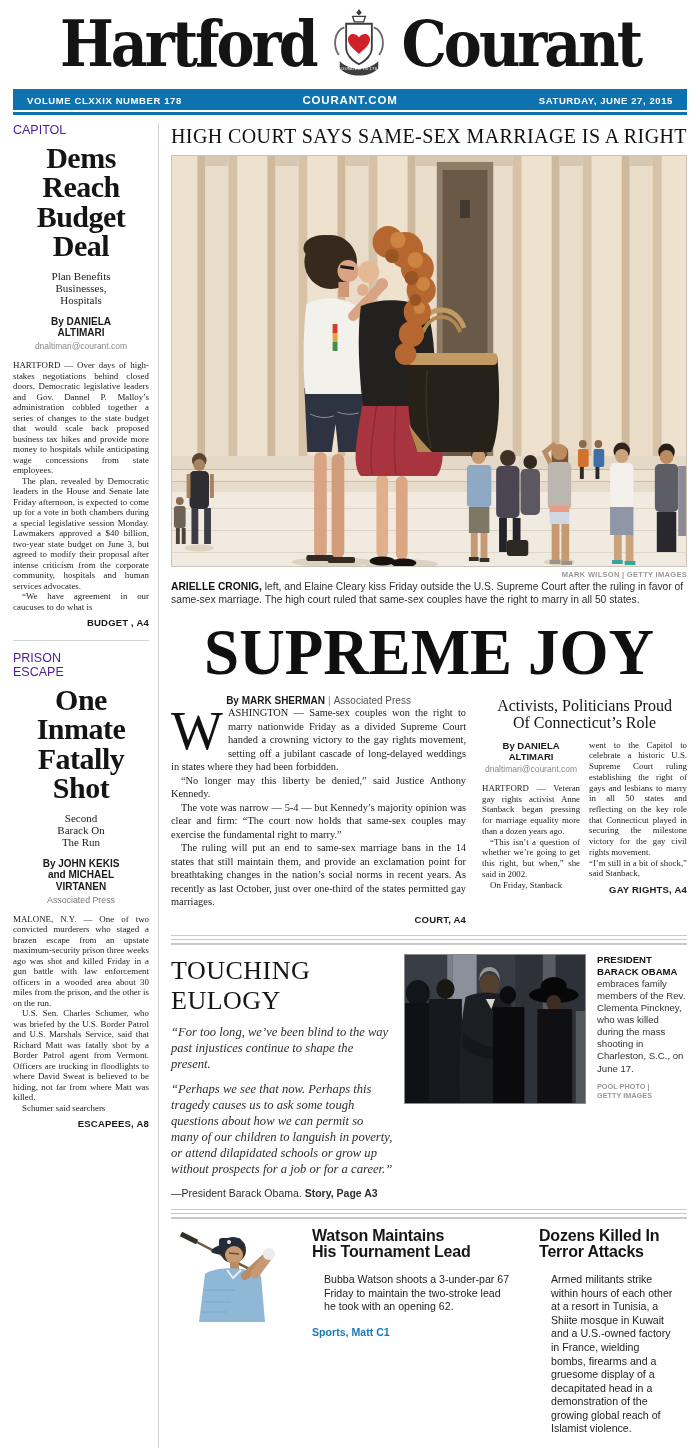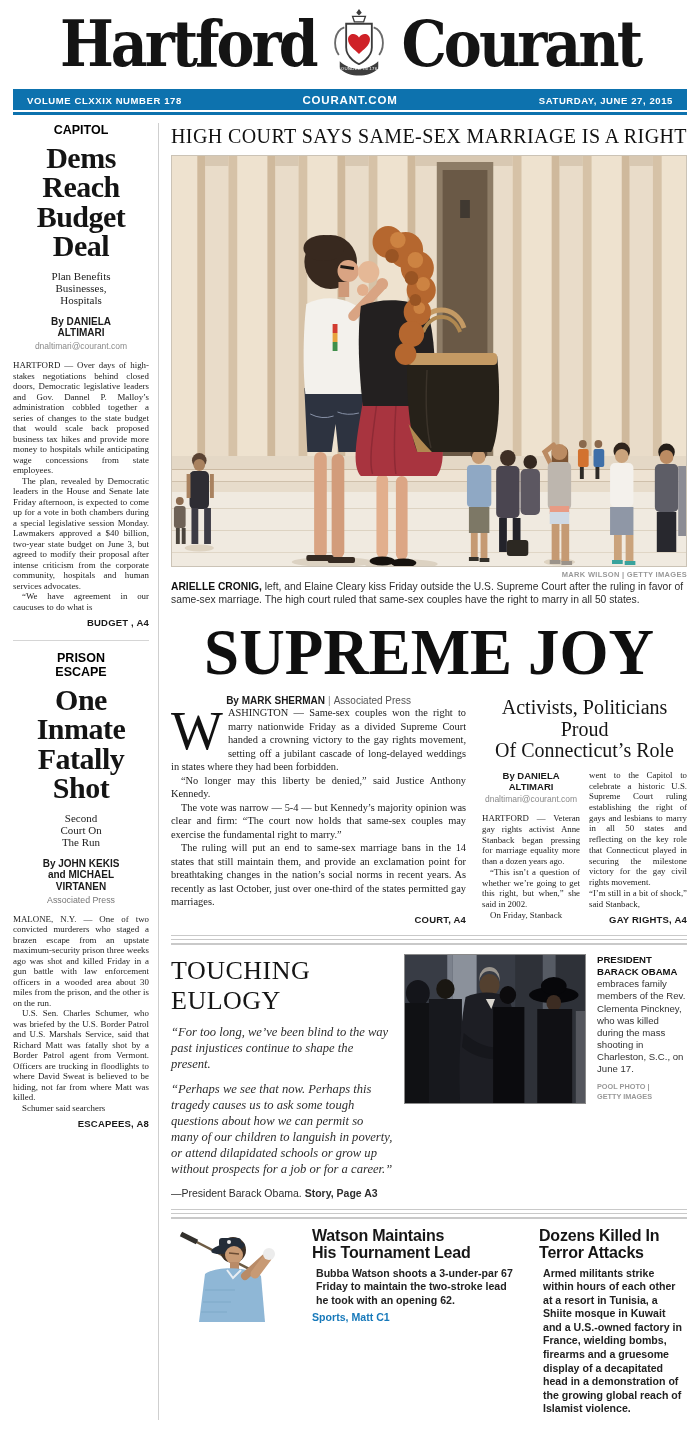--- a/index.html
+++ b/index.html
@@ -27,7 +27,7 @@
   .content{display:grid;grid-template-columns:146px 1fr;column-gap:12px;margin-top:8px;}
   .leftcol{border-right:1px solid #cfcfcf;padding-right:9px;}
 
-  .kicker{color:#000000;font-weight:700;font-size:12.5px;line-height:1.12;text-align:center;white-space:pre-line;}
+  .kicker{color:#4c1d95;font-weight:400;font-size:12.5px;line-height:1.12;white-space:pre-line;}
   .lede-hl{font-family:"Liberation Serif",serif;font-weight:700;font-size:30px;line-height:.98;text-align:center;
            white-space:pre-line;letter-spacing:-.5px;margin:6px 0 9px;color:#141414;}
   .deck{font-family:"Liberation Serif",serif;font-size:11px;line-height:1.12;text-align:center;

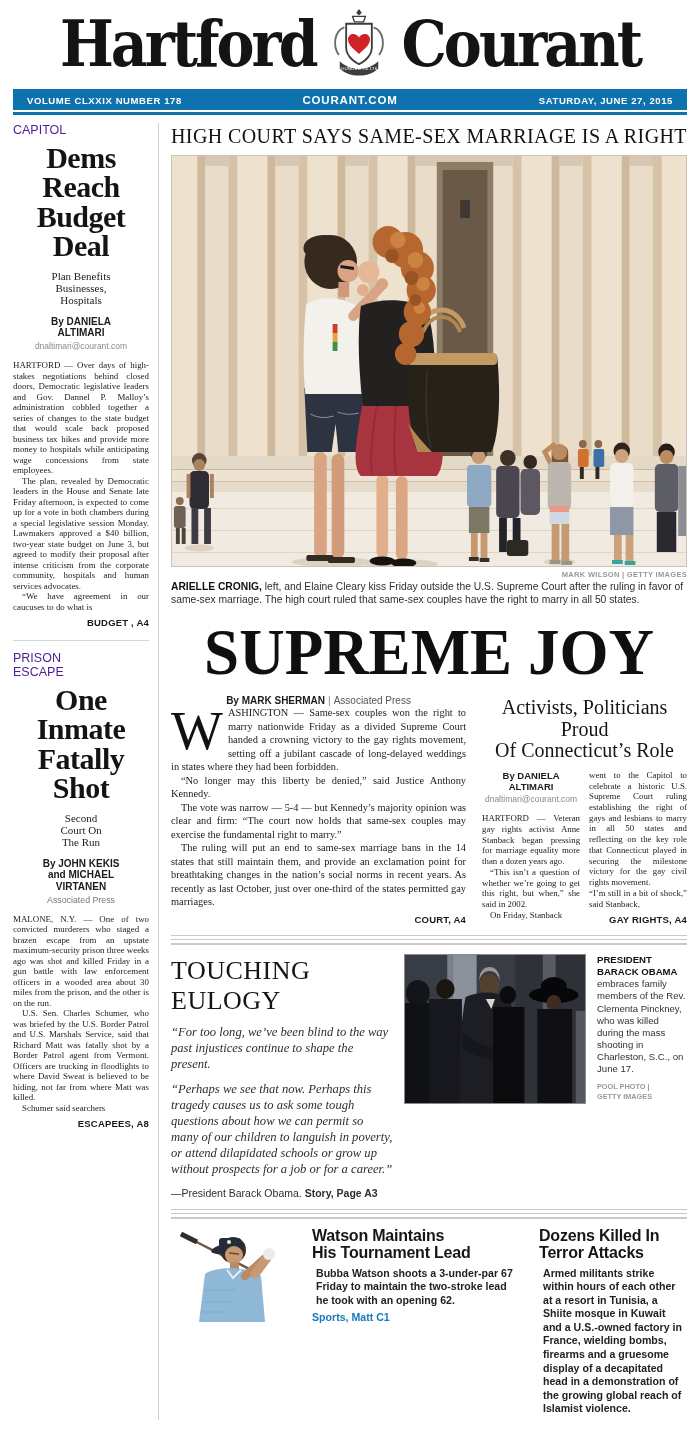--- a/index.html
+++ b/index.html
@@ -58,7 +58,7 @@
   .story-body p{margin:0;text-indent:10px;}
   .story-body p.np{text-indent:0;}
   .dropcap{float:left;font-family:"Liberation Serif",serif;font-size:55px;line-height:.8;padding:3px 5px 0 0;color:#111;}
-  .side-hl{font-family:"Liberation Serif",serif;font-size:20px;line-height:1.08;text-align:center;white-space:pre-line;
+  .side-hl{font-family:"Liberation Serif",serif;font-size:16px;line-height:1.08;text-align:center;white-space:pre-line;
            color:#161616;margin:2px 0 8px;}
   .side-cols{display:grid;grid-template-columns:1fr 1fr;column-gap:9px;}
   .side-body{font-family:"Liberation Serif",serif;font-size:8.8px;line-height:1.22;color:#1c1c1c;text-align:justify;}

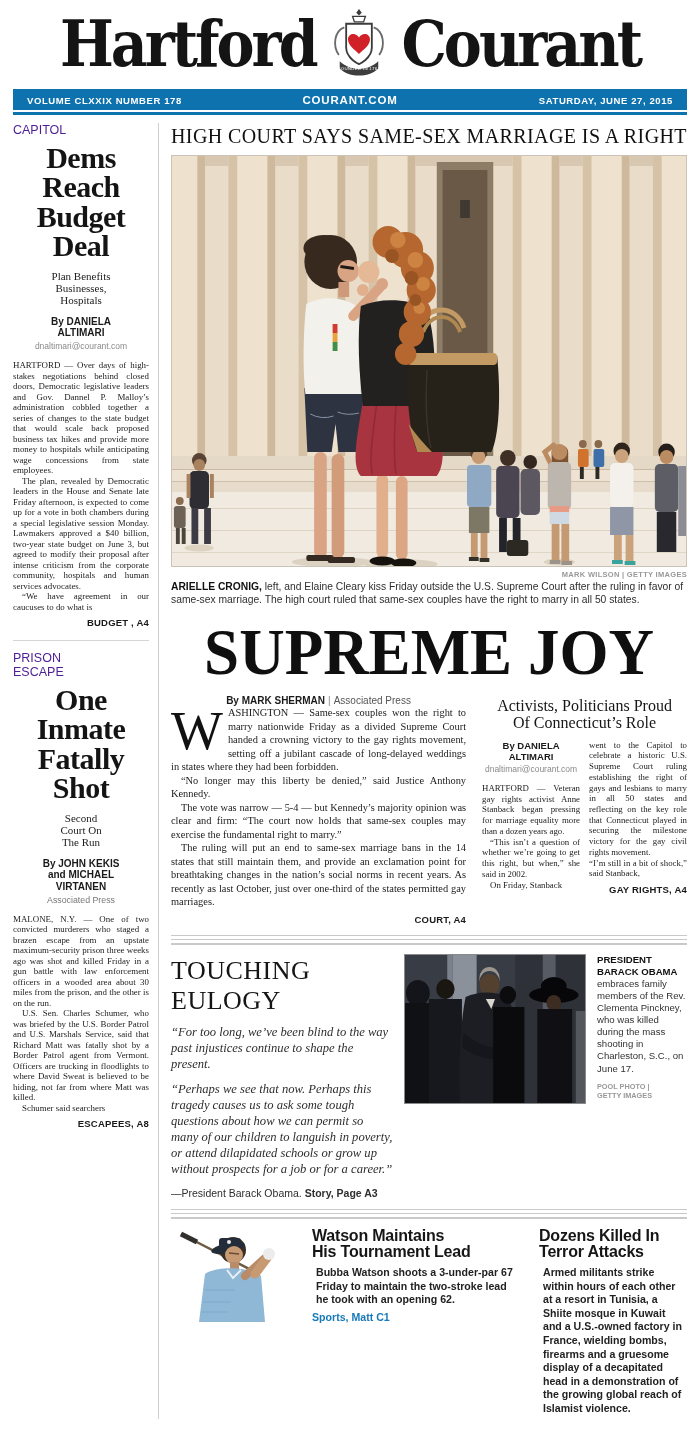--- a/index.html
+++ b/index.html
@@ -149,7 +149,7 @@
 Fatally
 Shot</div>
         <div class="deck">Second
-Court On
+Barack On
 The Run</div>
         <div class="byline">By JOHN KEKIS
 and MICHAEL

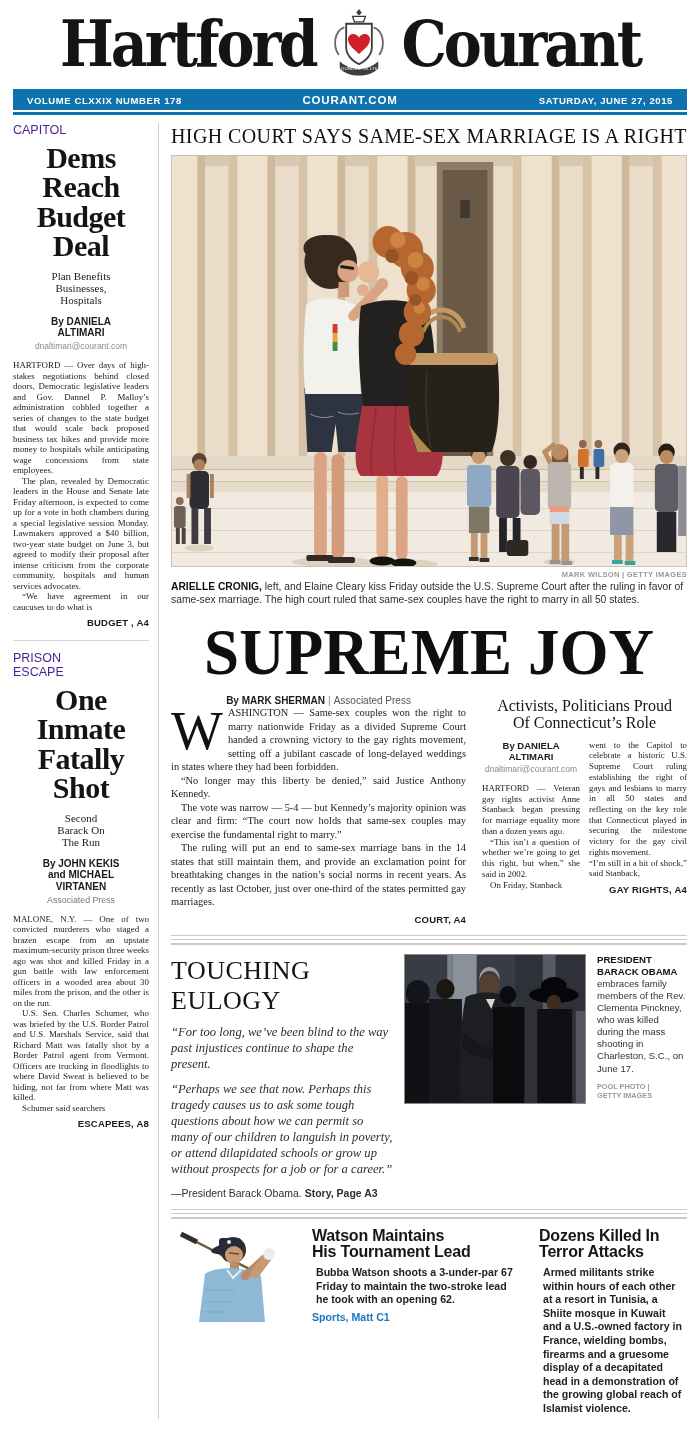--- a/index.html
+++ b/index.html
@@ -83,7 +83,7 @@
   .briefs{display:grid;grid-template-columns:128px 214px 1fr;column-gap:13px;margin-top:2px;}
   .golf{line-height:0;}
   .brief-title{font-size:16px;line-height:1.05;font-weight:700;letter-spacing:-.2px;color:#161616;margin:0 0 5px;white-space:pre-line;}
-  .brief-body{font-size:10.6px;line-height:1.28;color:#222;margin:4px;font-weight:bold;}
+  .brief-body{font-size:10.6px;line-height:1.28;color:#222;margin:12px;}
   .brief-page{color:#1779ba;font-weight:700;font-size:10.6px;margin-top:1px;}
 </style>
 </head>

